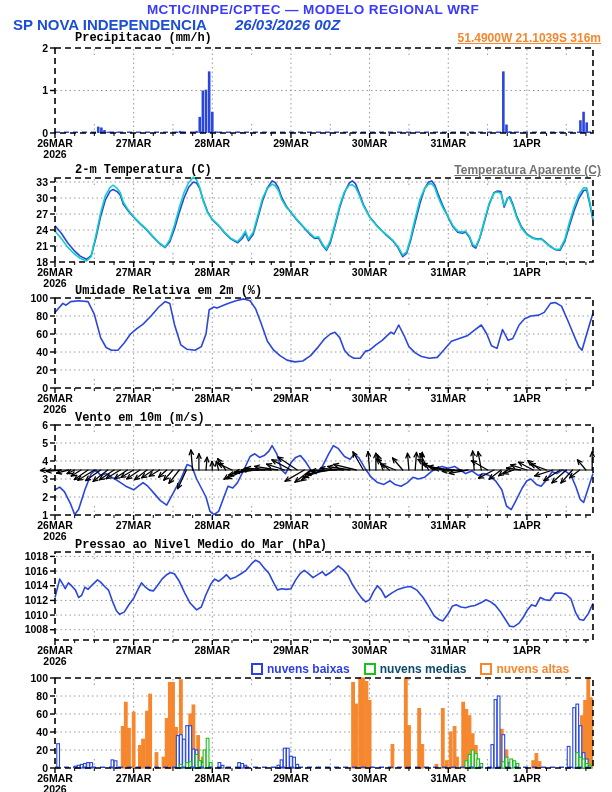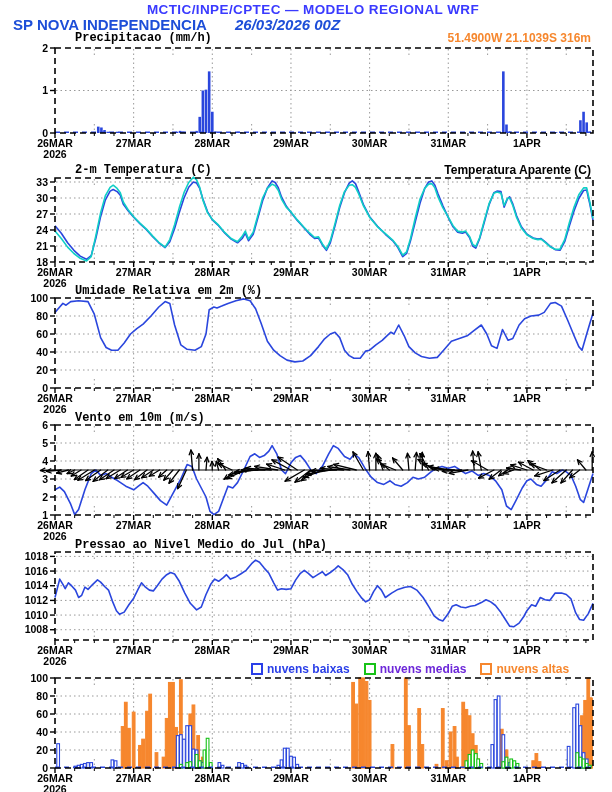--- a/index.html
+++ b/index.html
@@ -12,7 +12,7 @@
   .hdr2 .run{position:absolute;left:228px;font-style:italic;}
   .trow{position:absolute;left:0;right:0;height:14px;font-size:12px;white-space:nowrap;}
   .trow .t1{position:absolute;left:68px;color:#000;font-family:Liberation Mono, monospace;}
-  .trow .t2{position:absolute;right:28px;}
+  .trow .t2{position:absolute;right:18px;text-decoration:underline;}
   .c-orange{color:#f6872e}
   .c-cyan{color:#000000}
   .c-blue{color:#2a3fe8}

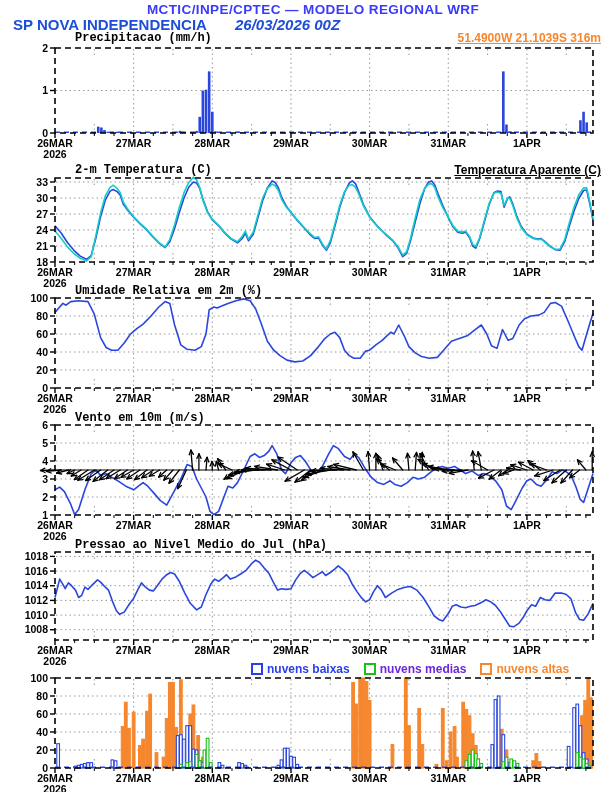--- a/index.html
+++ b/index.html
@@ -14,7 +14,7 @@
   .trow .t1{position:absolute;left:68px;color:#000;font-family:Liberation Mono, monospace;}
   .trow .t2{position:absolute;right:18px;text-decoration:underline;}
   .c-orange{color:#f6872e}
-  .c-cyan{color:#000000}
+  .c-cyan{color:#737373}
   .c-blue{color:#2a3fe8}
   .c-green{color:#6d28d9}
   .legend{position:absolute;left:244px;right:2px;display:flex;gap:14px;align-items:center;}

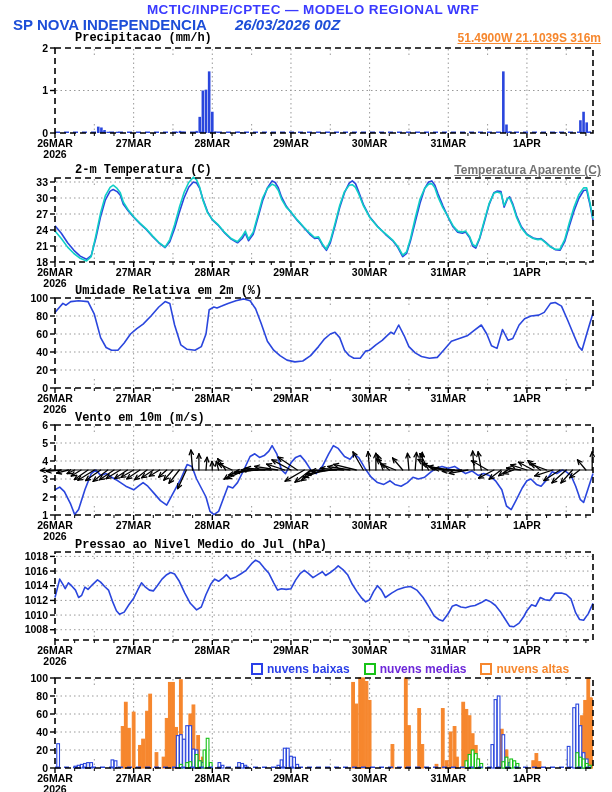--- a/index.html
+++ b/index.html
@@ -54,7 +54,7 @@
   </div>
 
   <div class="trow" style="top:538px">
-    <span class="t1">Pressao ao Nivel Medio do Jul (hPa)</span>
+    <span class="t1">Pressao ao Nivel Medio do Mar (hPa)</span>
   </div>
 
   <div class="trow" style="top:662px">

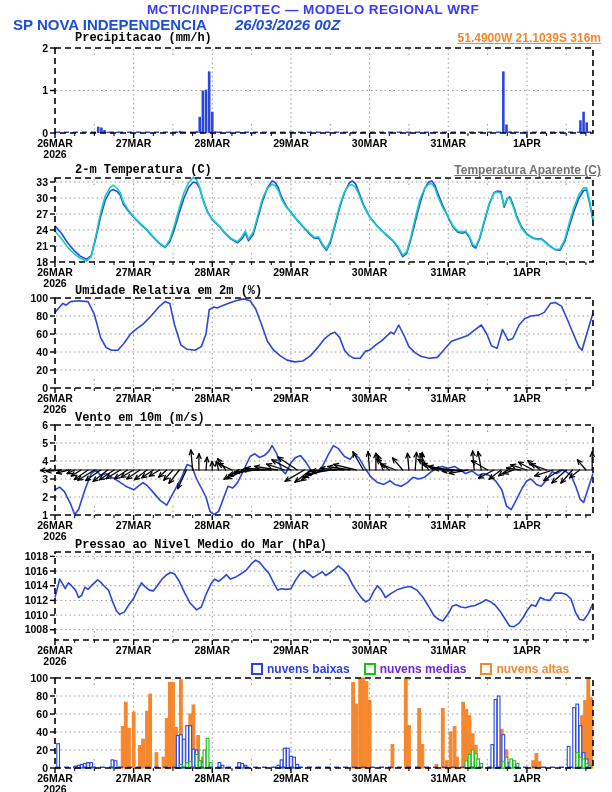--- a/index.html
+++ b/index.html
@@ -16,7 +16,7 @@
   .c-orange{color:#f6872e}
   .c-cyan{color:#737373}
   .c-blue{color:#2a3fe8}
-  .c-green{color:#6d28d9}
+  .c-green{color:#0c4a6e}
   .legend{position:absolute;left:244px;right:2px;display:flex;gap:14px;align-items:center;}
   .litem{display:inline-flex;align-items:center;gap:4px;font-size:12px;}
   .sq{width:8px;height:8px;background:#fff;border:2px solid;display:inline-block;}

